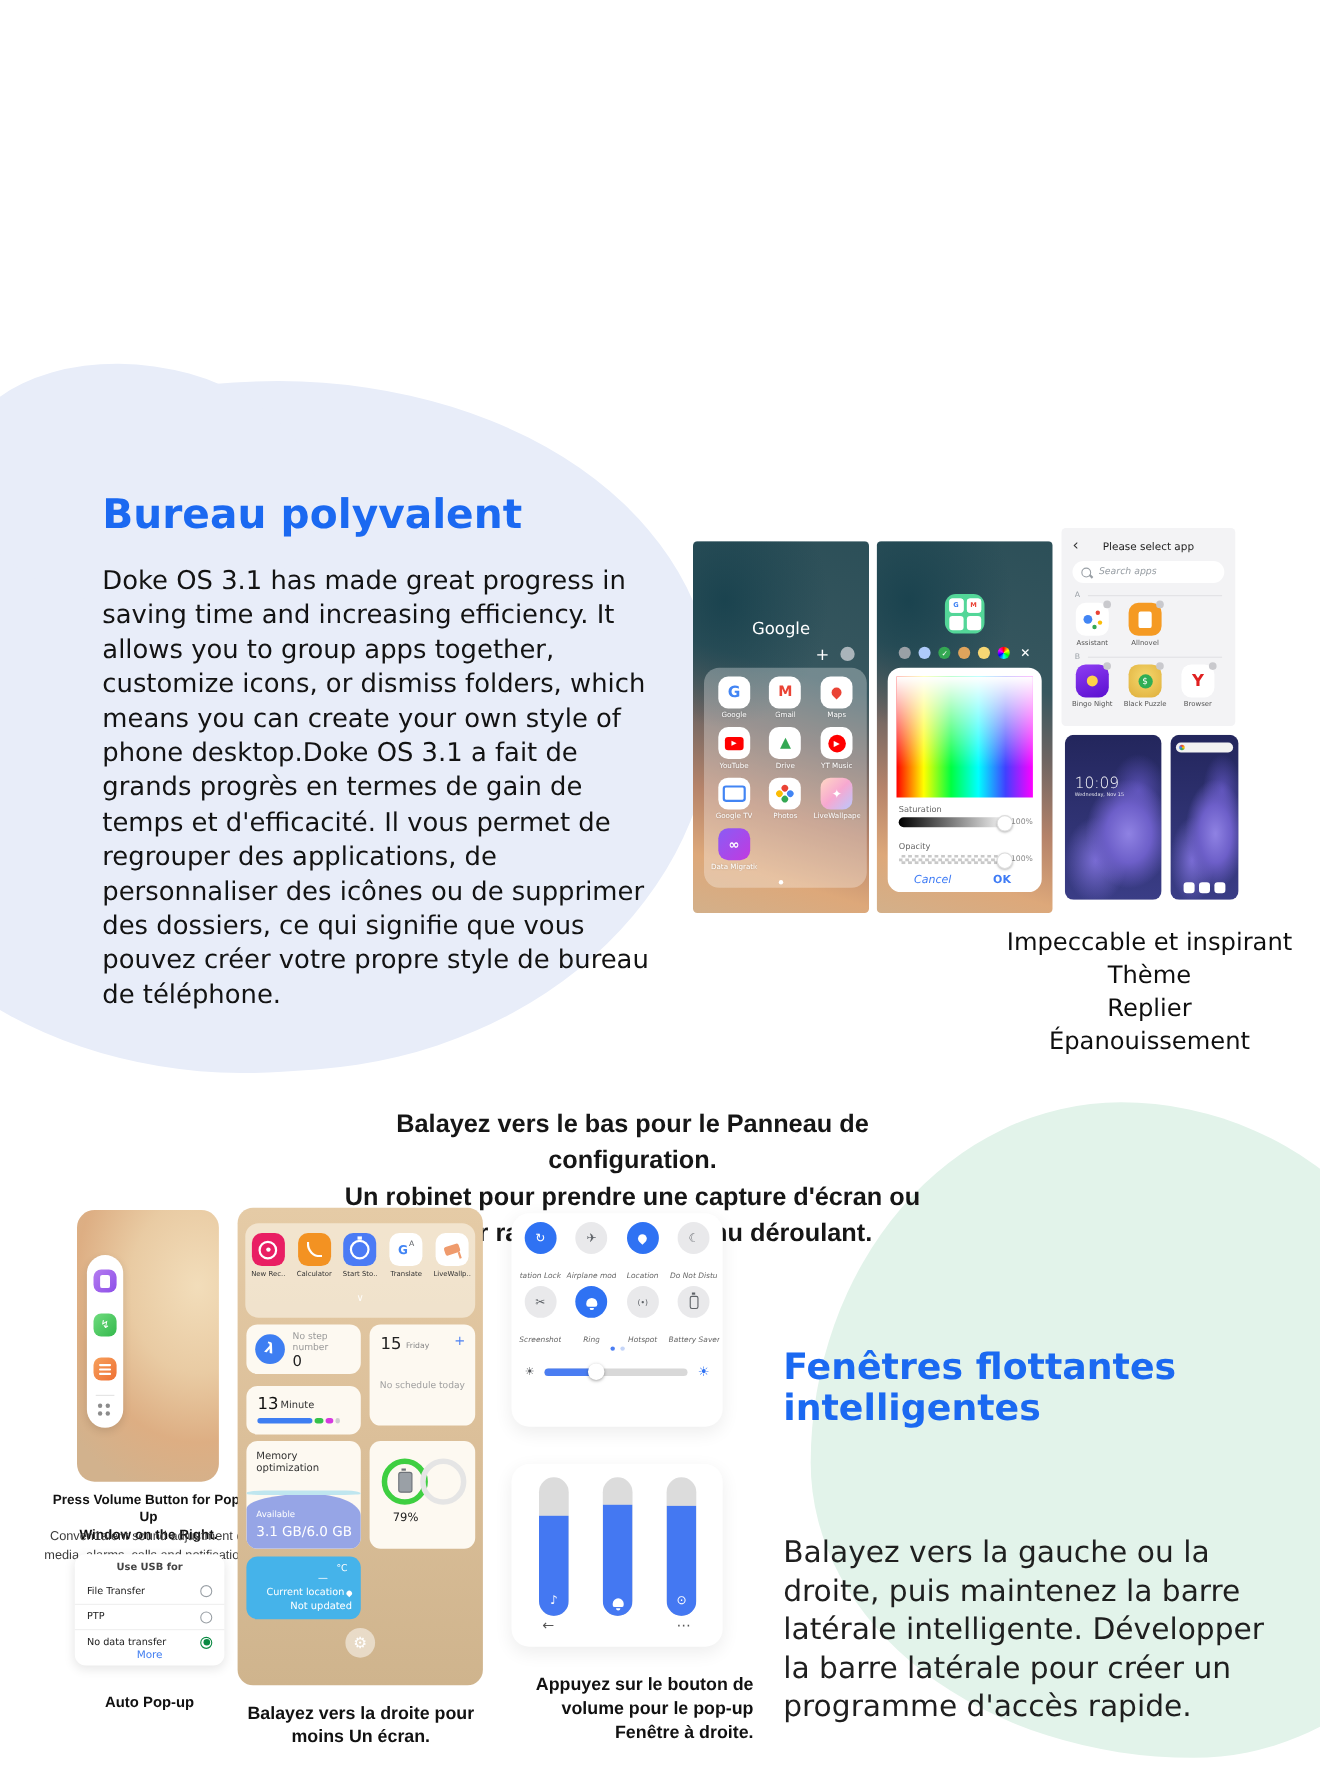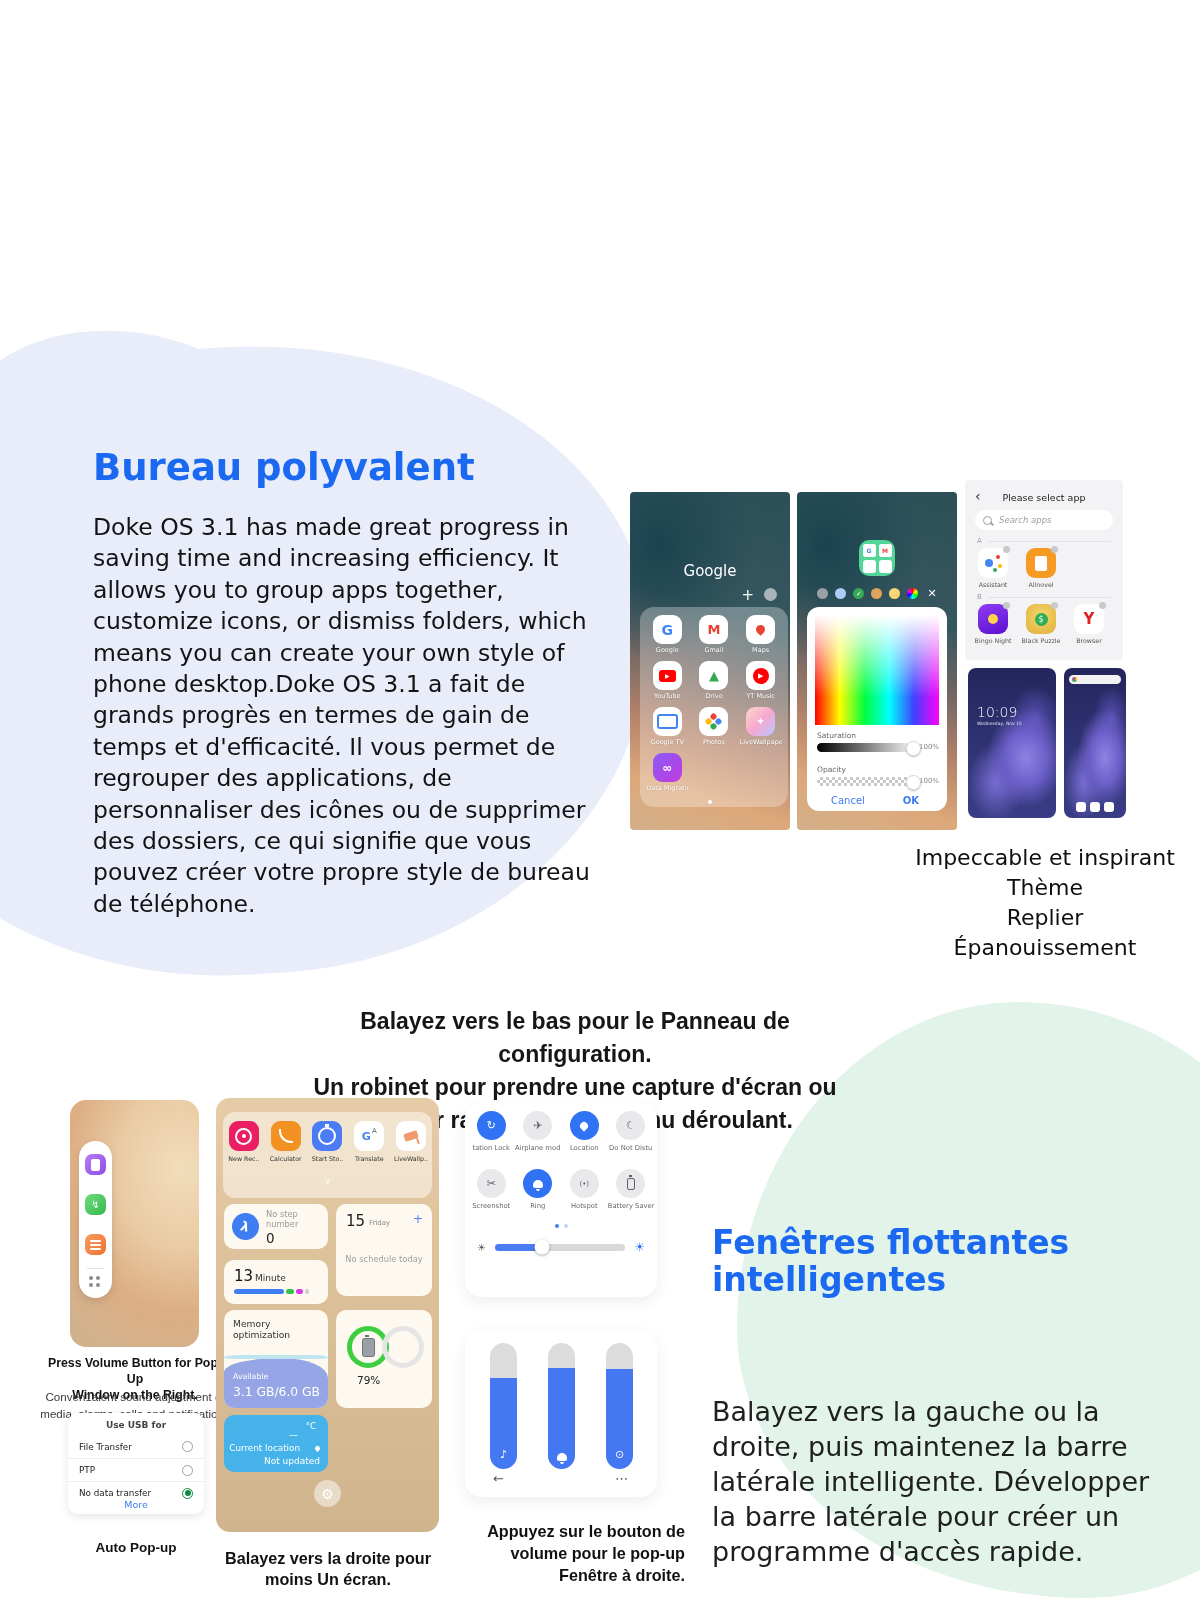--- a/index.html
+++ b/index.html
@@ -349,7 +349,7 @@
           <span class="thumb"></span>
         </div>
       <span class="pct" style="top:170px;">100%</span>
-      <span class="pb-btn" style="left:24px;top:188px;">Cancel</span>
+      <span class="pb-btn" style="left:24px;top:188px;font-style:italic;">Cancel</span>
       <span class="pb-btn" style="right:28px;top:188px;font-weight:bold;">OK</span>
     </div>
   </div>

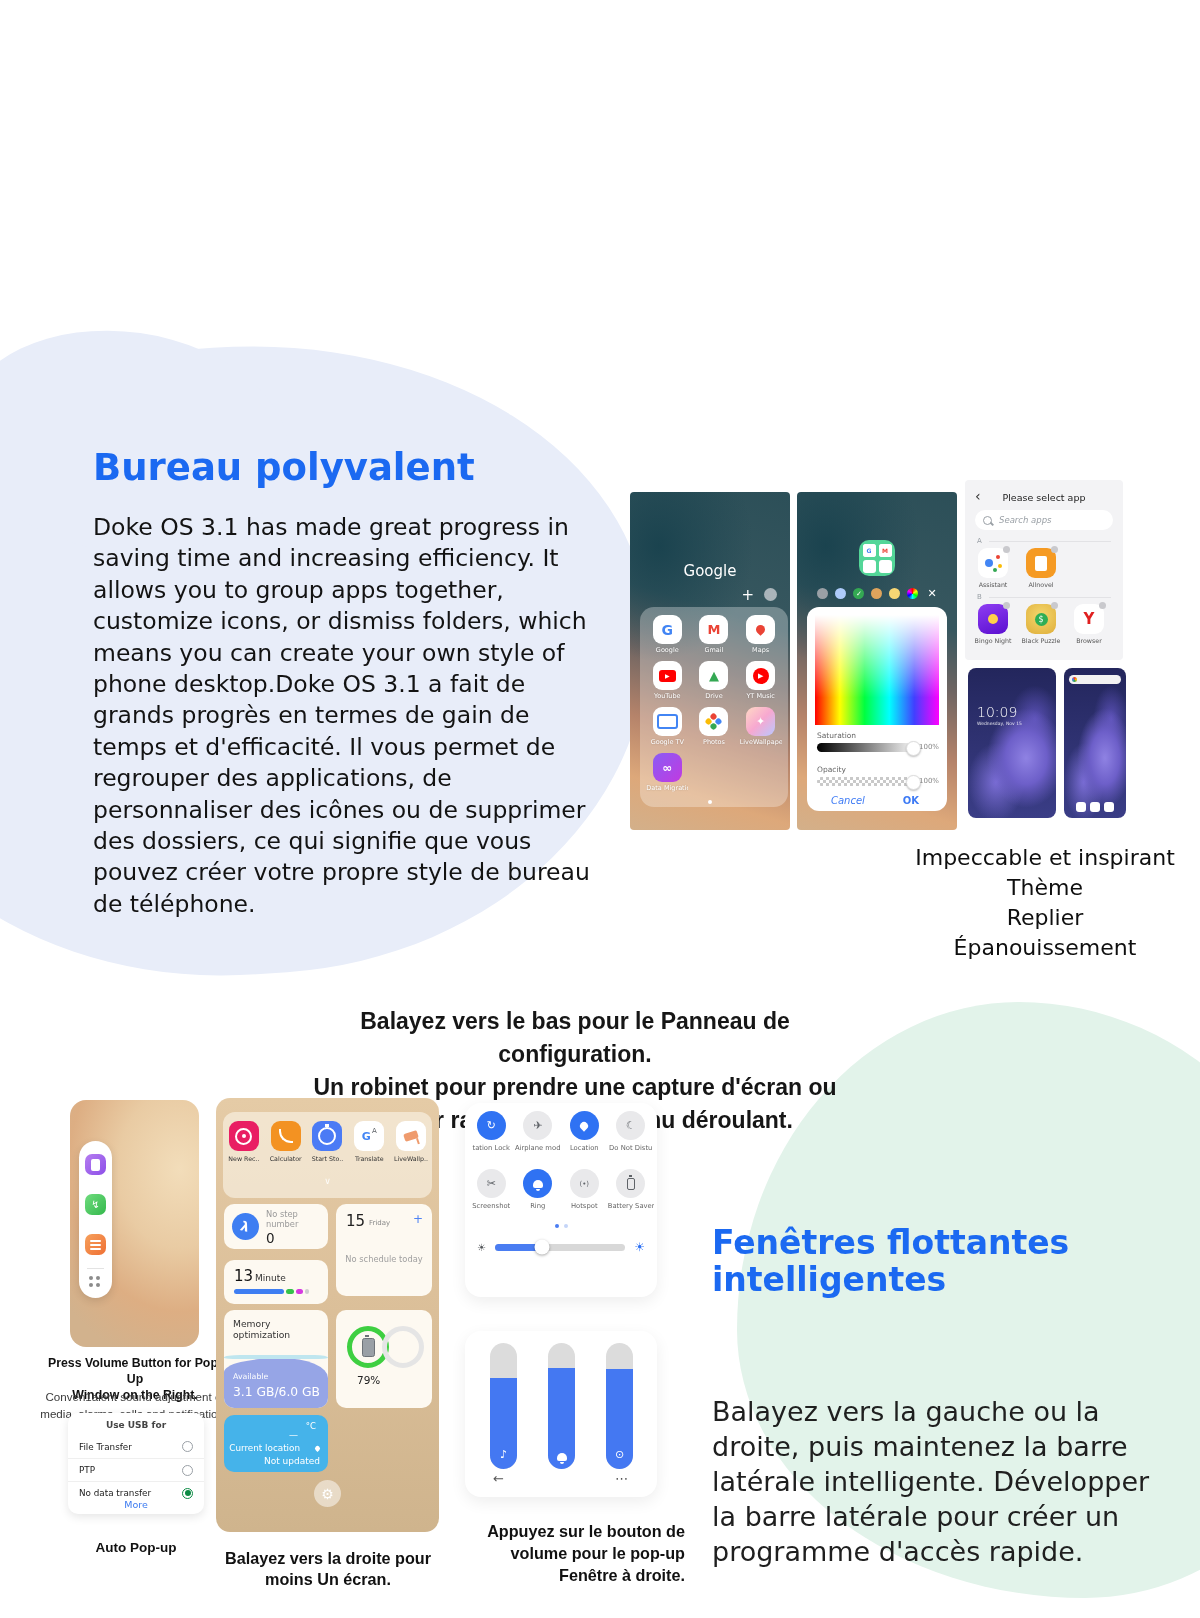--- a/index.html
+++ b/index.html
@@ -202,7 +202,7 @@
   .tg{display:flex;flex-direction:column;align-items:center;width:46px;}
   .tg-c{width:29px;height:29px;border-radius:50%;background:#e9e9eb;color:#5f6368;display:flex;align-items:center;justify-content:center;font-size:11px;}
   .tg-c.on{background:#2f72f3;color:#fff;}
-  .tg-l{font-size:6.8px;color:#666;margin-top:4px;white-space:nowrap;max-width:46px;overflow:hidden;}
+  .tg-l{font-size:6.8px;color:#666;margin-top:16px;white-space:nowrap;max-width:46px;overflow:hidden;font-style:italic;}
   .tg .pin{background:currentColor;width:8px;height:8px;}
   .bell{display:inline-block;width:10px;height:8px;background:currentColor;border-radius:5px 5px 2px 2px;position:relative;}
   .bell::after{content:"";position:absolute;left:3px;bottom:-3px;width:4px;height:2px;background:currentColor;border-radius:0 0 2px 2px;}

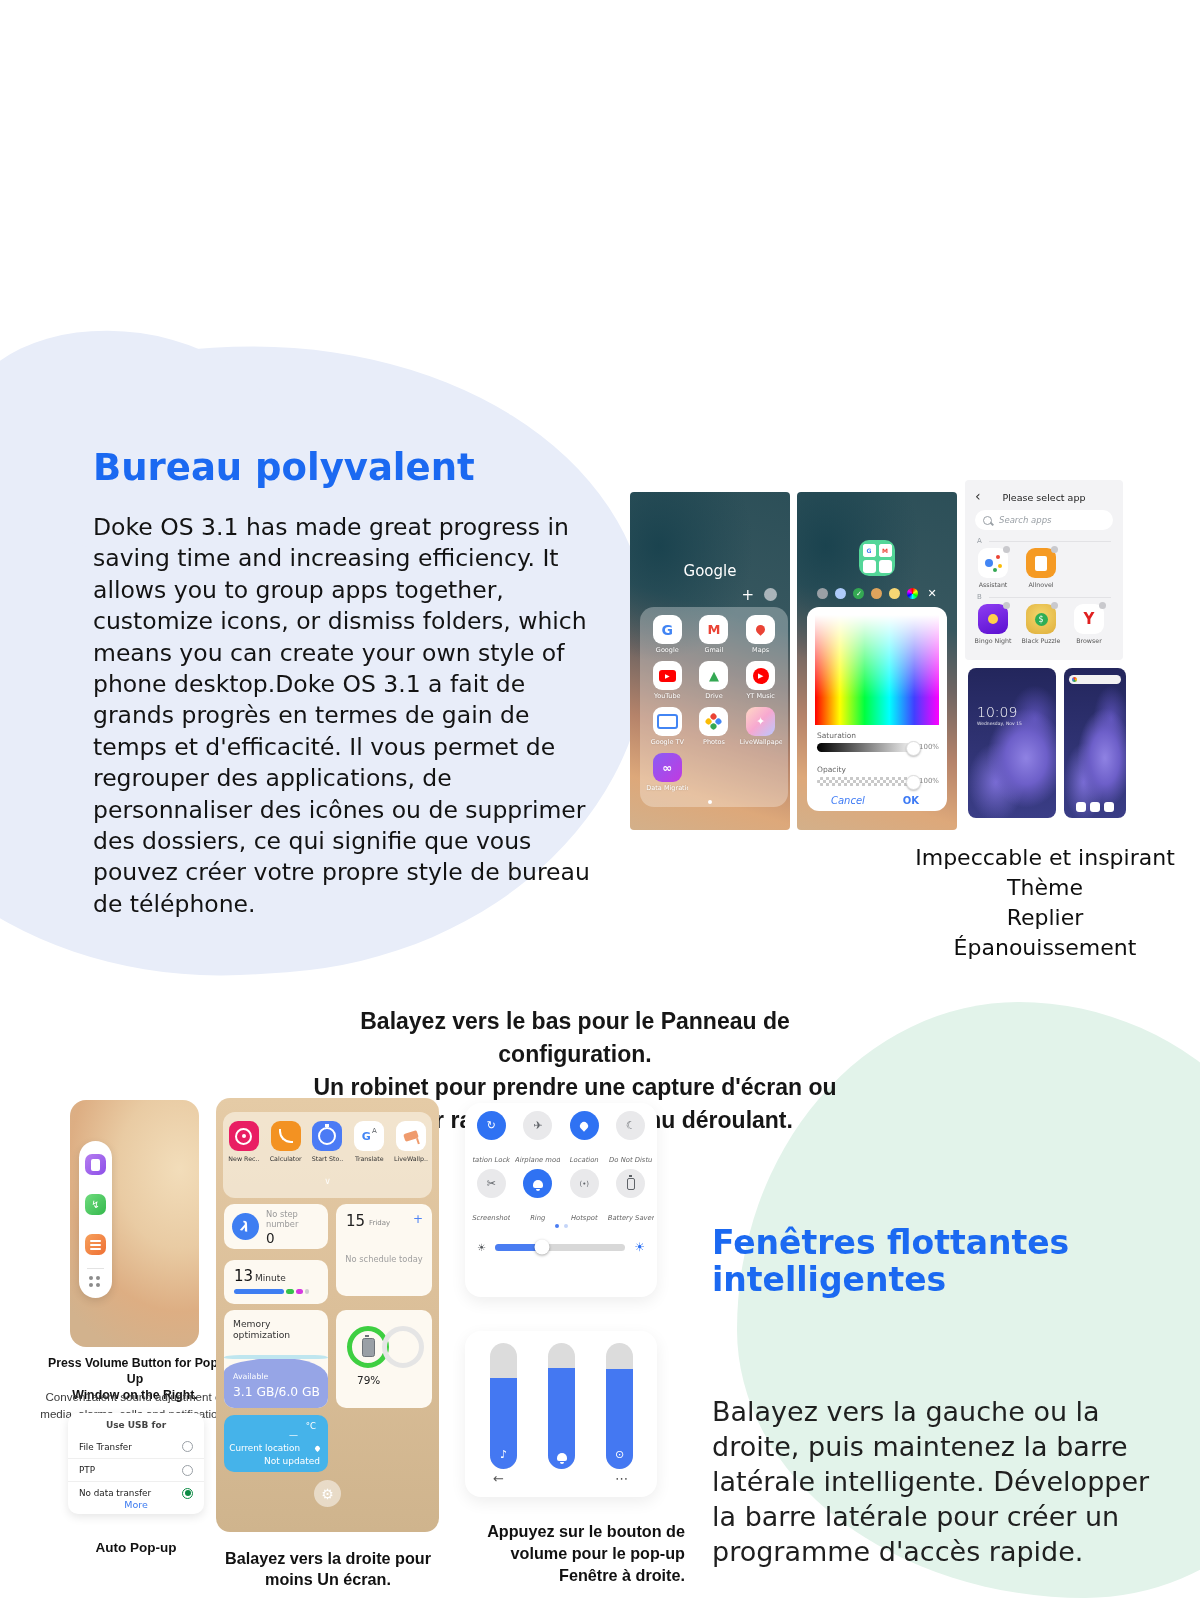--- a/index.html
+++ b/index.html
@@ -190,7 +190,7 @@
   .wx-card{left:8px;top:317px;width:104px;height:57px;background:#45b3ea;border-radius:10px;color:#fff;}
   .wx-u{position:absolute;right:12px;top:6px;font-size:8.5px;}
   .wx-d{position:absolute;right:30px;top:15px;font-size:9px;}
-  .wx-l{position:absolute;right:8px;top:28px;font-size:8.8px;display:flex;align-items:center;gap:15px;}
+  .wx-l{position:absolute;right:8px;top:28px;font-size:8.8px;display:flex;align-items:center;gap:2px;}
   .wx-s{position:absolute;right:8px;top:41px;font-size:9px;}
   .wpin{display:inline-block;width:5px;height:5px;background:#fff;border-radius:50% 50% 50% 0;transform:rotate(-45deg);}
   .gear-b{position:absolute;left:98px;top:382px;width:27px;height:27px;border-radius:50%;background:rgba(255,255,255,.5);display:flex;align-items:center;justify-content:center;color:#fff;font-size:14px;}

